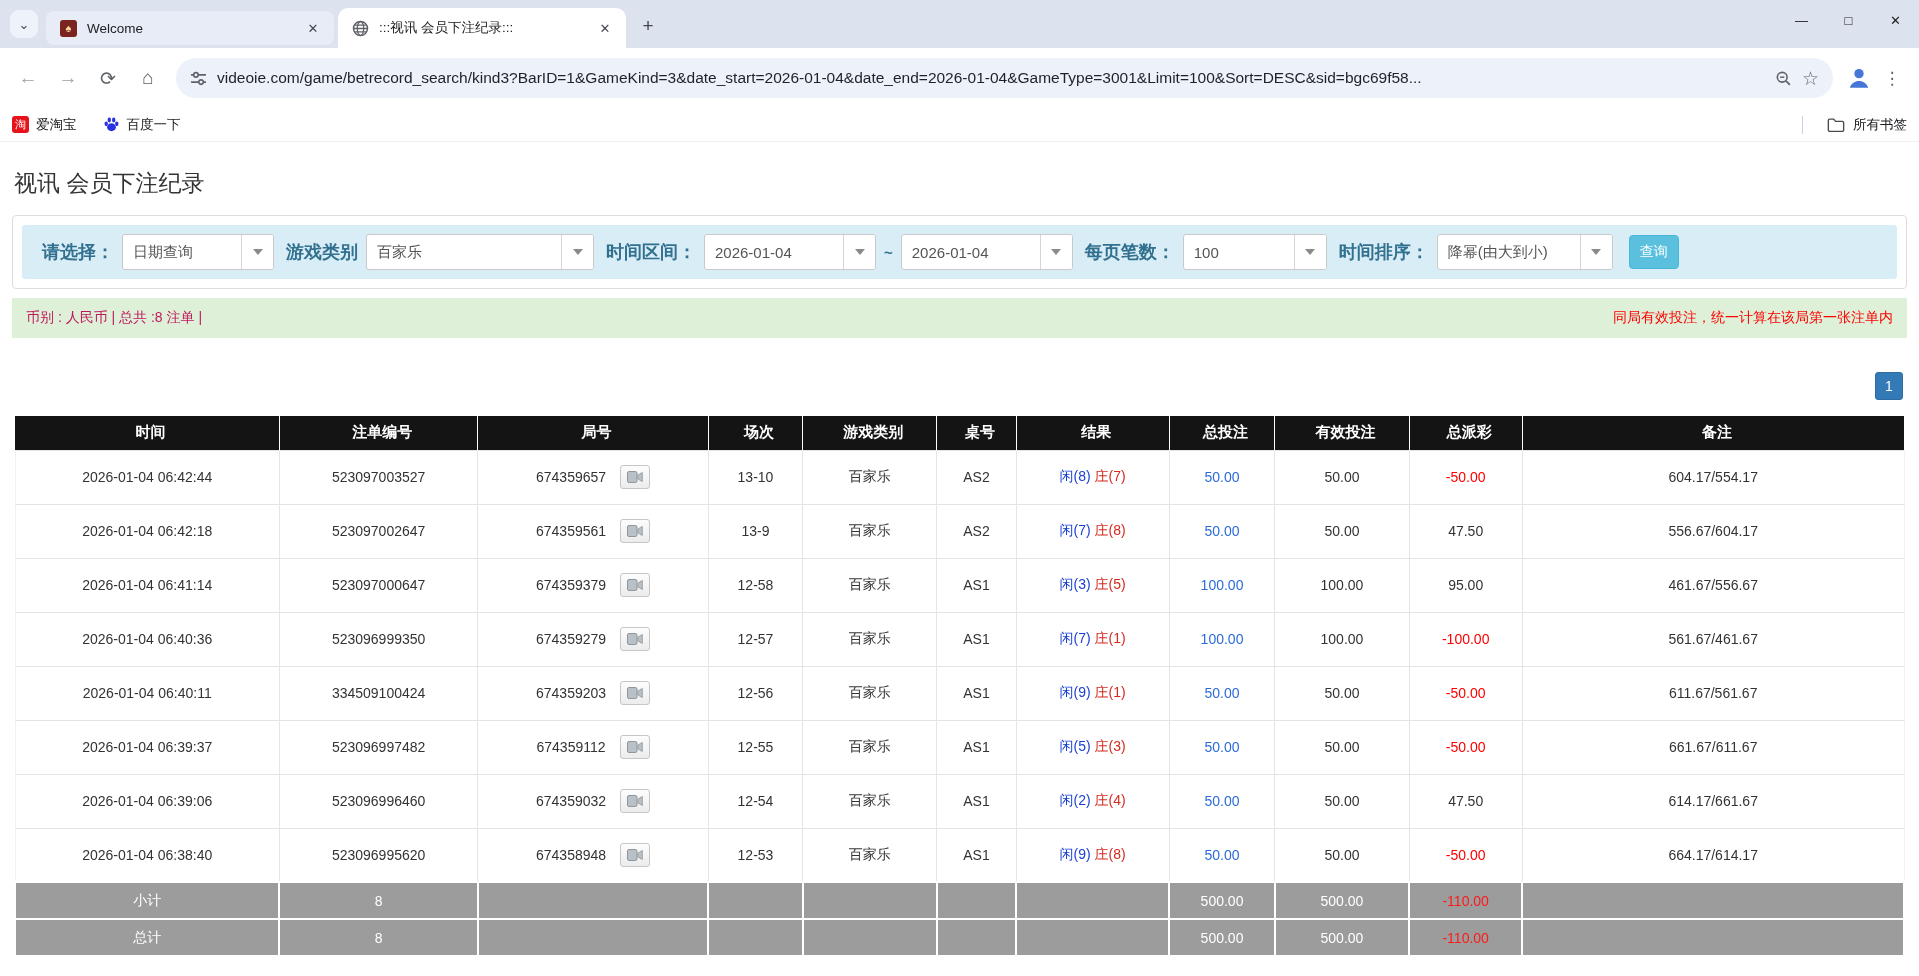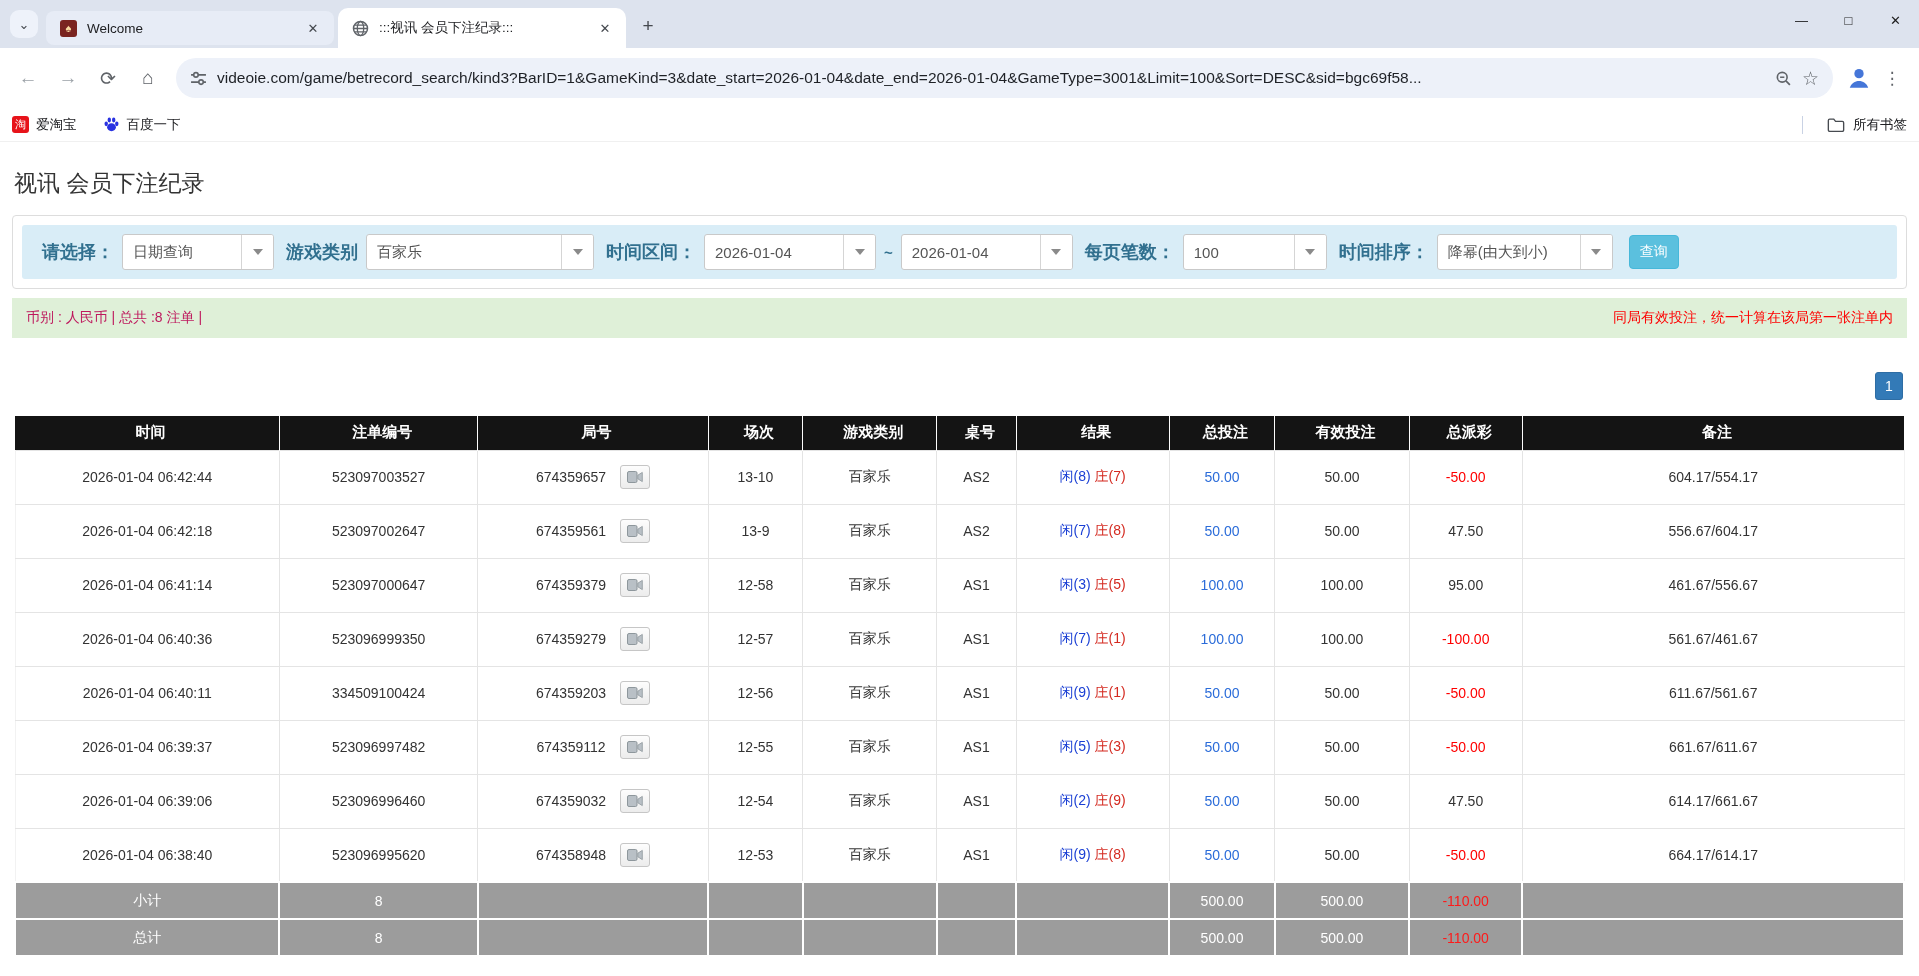--- a/index.html
+++ b/index.html
@@ -434,7 +434,7 @@
           <td>12-54</td>
           <td>百家乐</td>
           <td>AS1</td>
-          <td><span class="xian">闲(2)</span> <span class="zhuang">庄(9)</span></td>
+          <td><span class="xian">闲(2)</span> <span class="zhuang">庄(4)</span></td>
           <td class="link">50.00</td>
           <td>50.00</td>
           <td>47.50</td>

